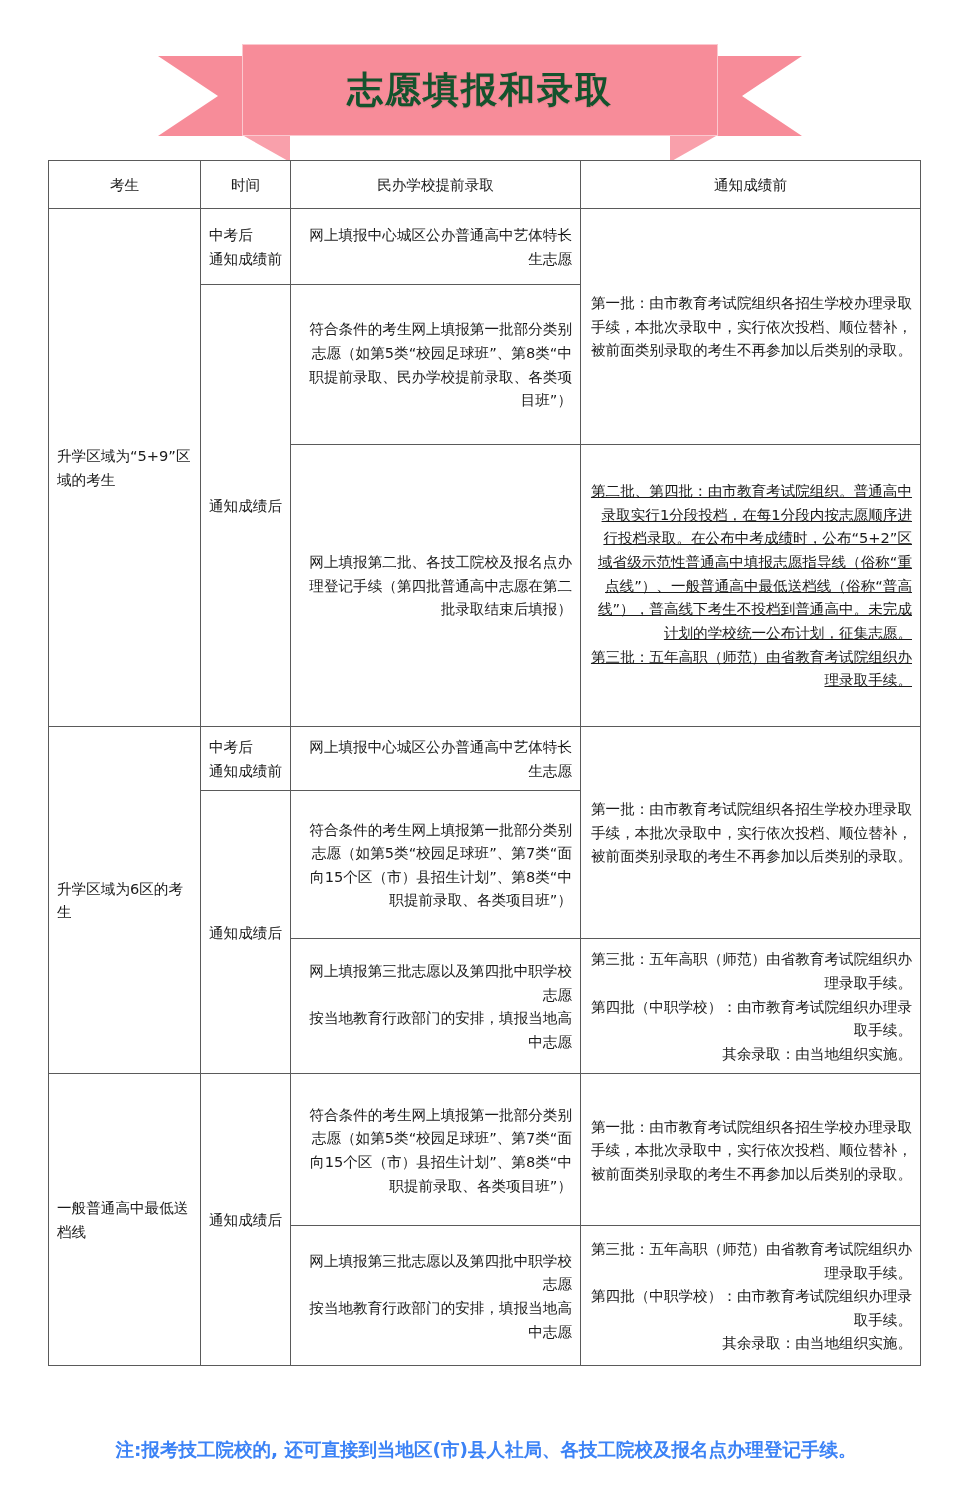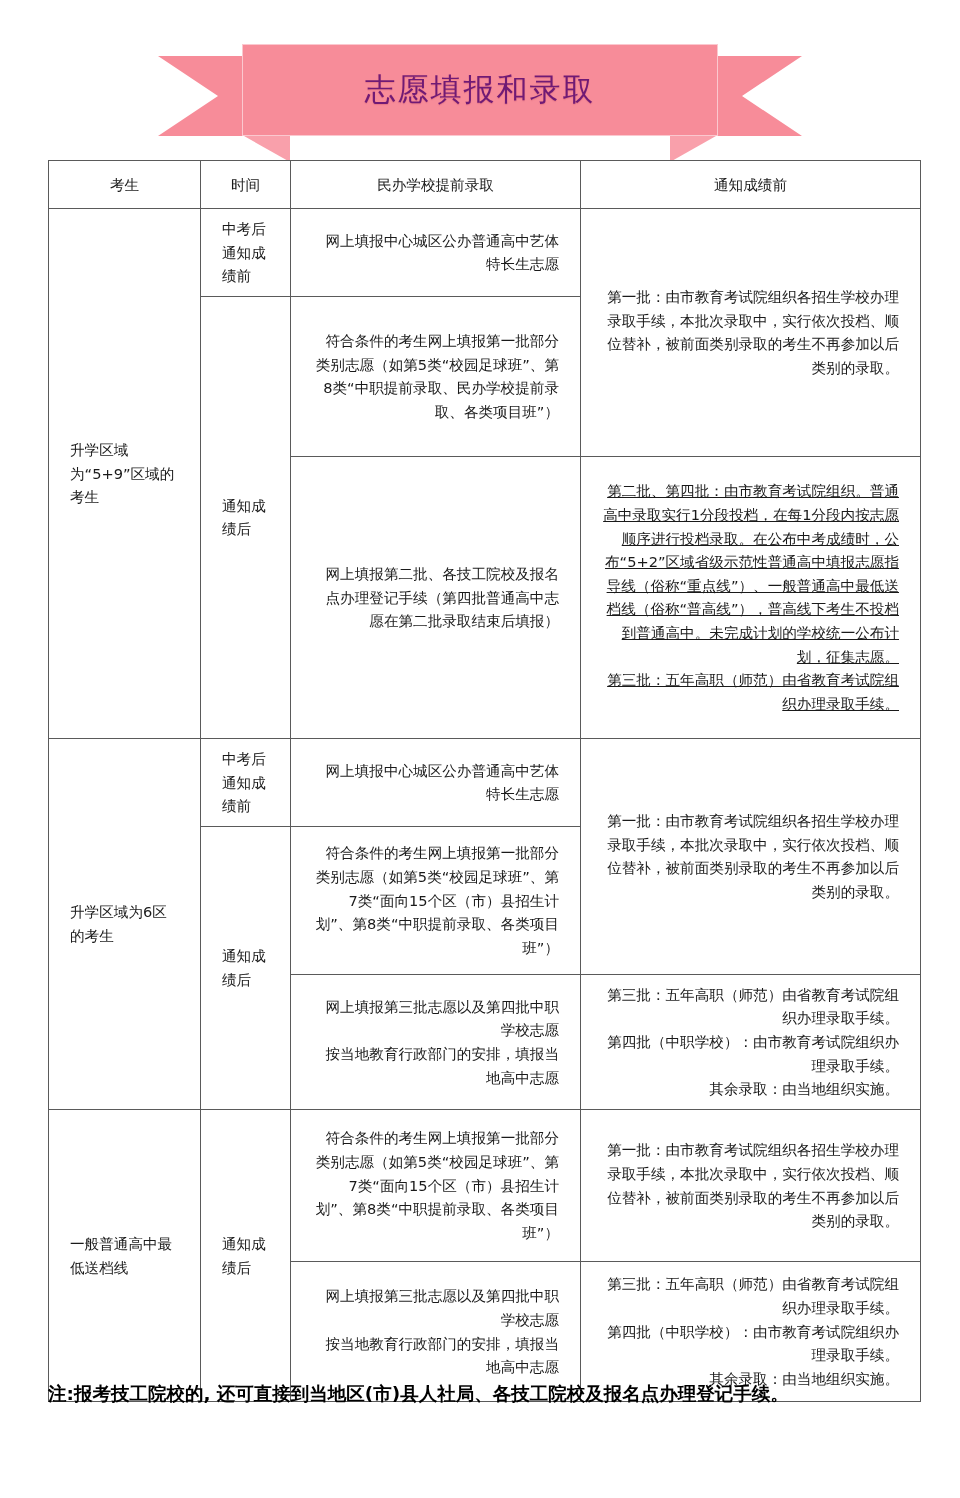--- a/index.html
+++ b/index.html
@@ -25,7 +25,7 @@
   .band{position:absolute;left:242px;top:0;width:476px;height:92px;
         background:#f78c99;border:1px solid #fbc8cf;box-sizing:border-box;
         display:flex;align-items:center;justify-content:center;}
-  .band-title{color:#701a75;font-size:31px;font-weight:normal;letter-spacing:2px;
+  .band-title{color:#14532d;font-size:36px;font-weight:bold;letter-spacing:2px;
               text-shadow:0 1px 1px rgba(180,60,80,.25);}
 
   

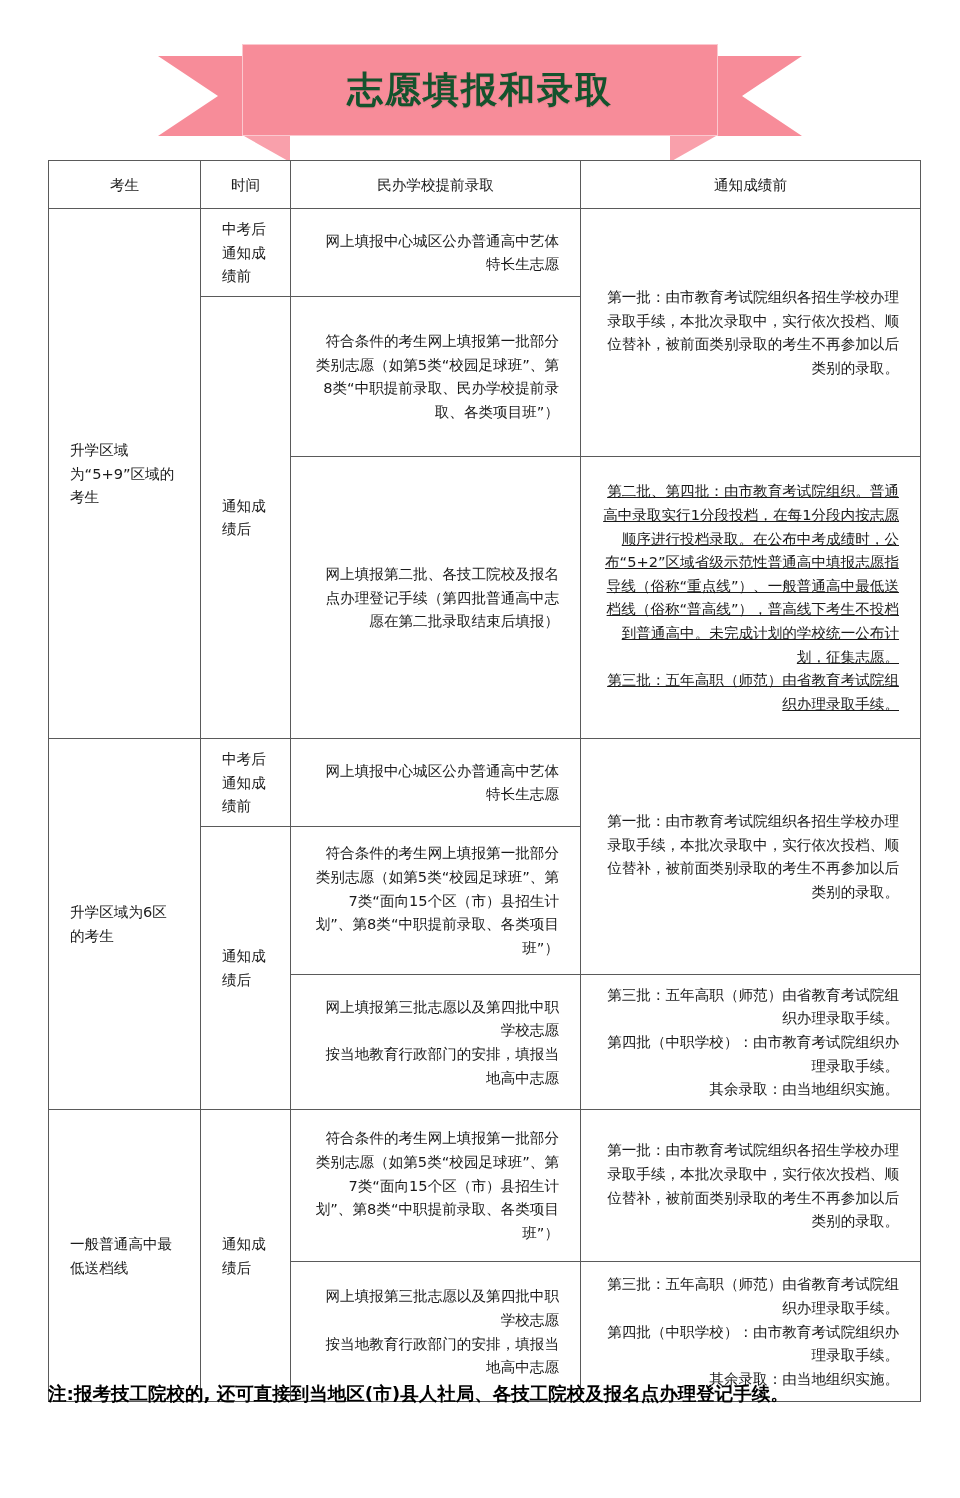--- a/index.html
+++ b/index.html
@@ -34,7 +34,7 @@
              table-layout:fixed;background:#fff;}
   table.main td,table.main th{
     border:1px solid #5a5a5a;
-    padding:8px 21px;
+    padding:8px 8px;
     font-size:14.6px;
     line-height:1.62;
     color:#1a1a1a;

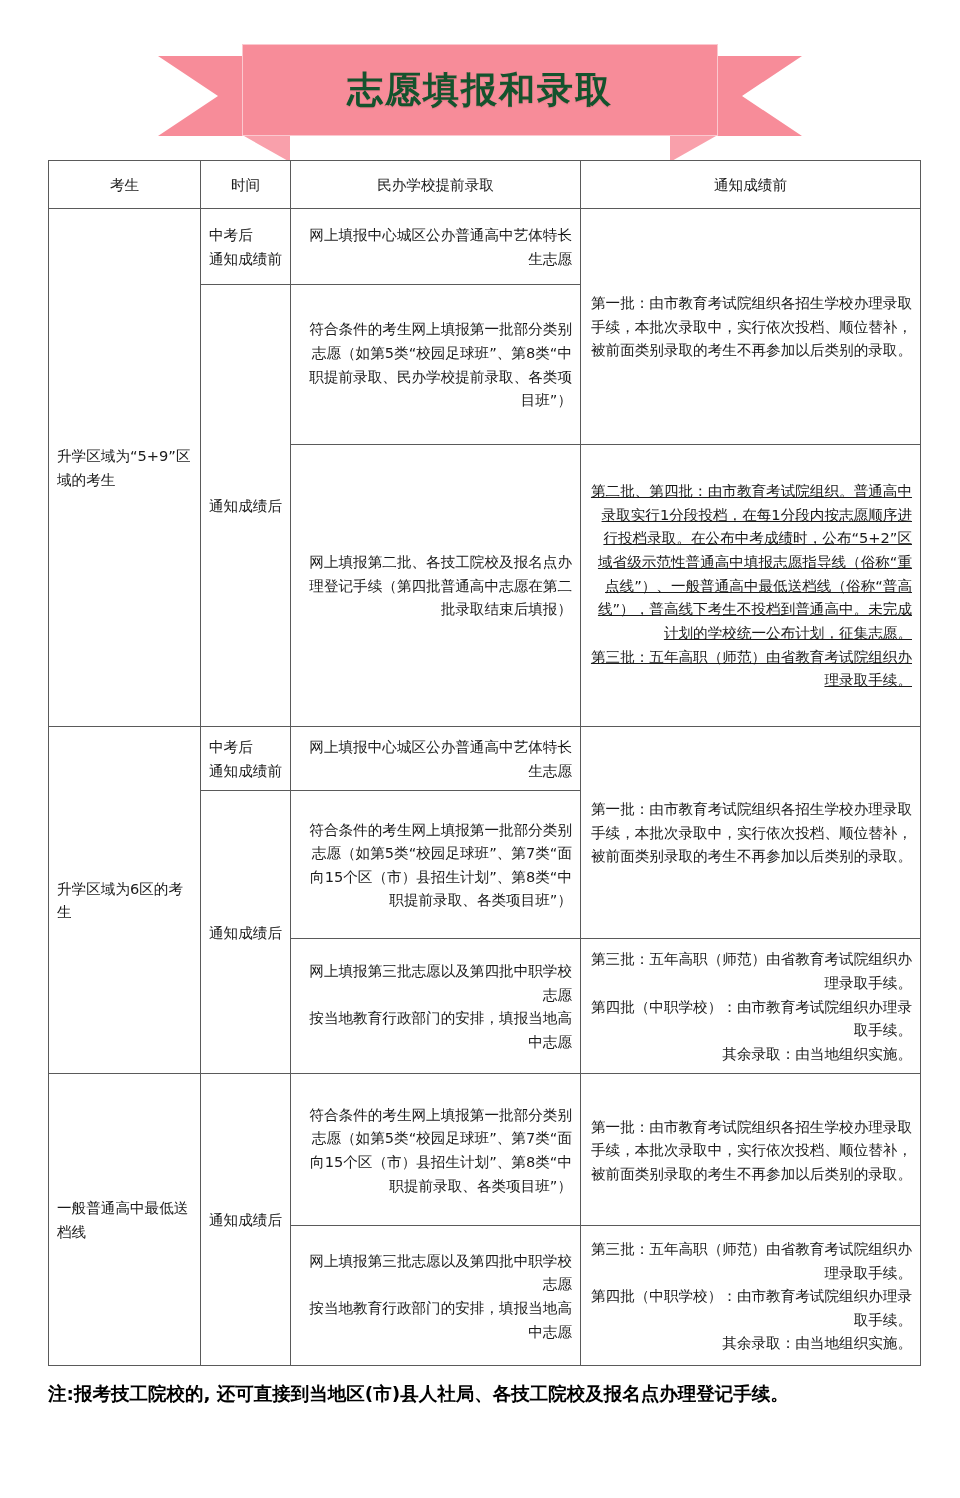--- a/index.html
+++ b/index.html
@@ -51,8 +51,8 @@
   td.lft{text-align:right;}
 
   
-  .note{position:absolute;left:48px;top:1380px;width:876px;
-        font-size:18.5px;font-weight:bold;line-height:1.55;color:#000000;}
+  .note{position:absolute;left:48px;top:1436px;width:876px;
+        font-size:18.5px;font-weight:bold;line-height:1.55;color:#3b82f6;text-align:center;}
 
   
   .wm{position:absolute;left:728px;top:1446px;

